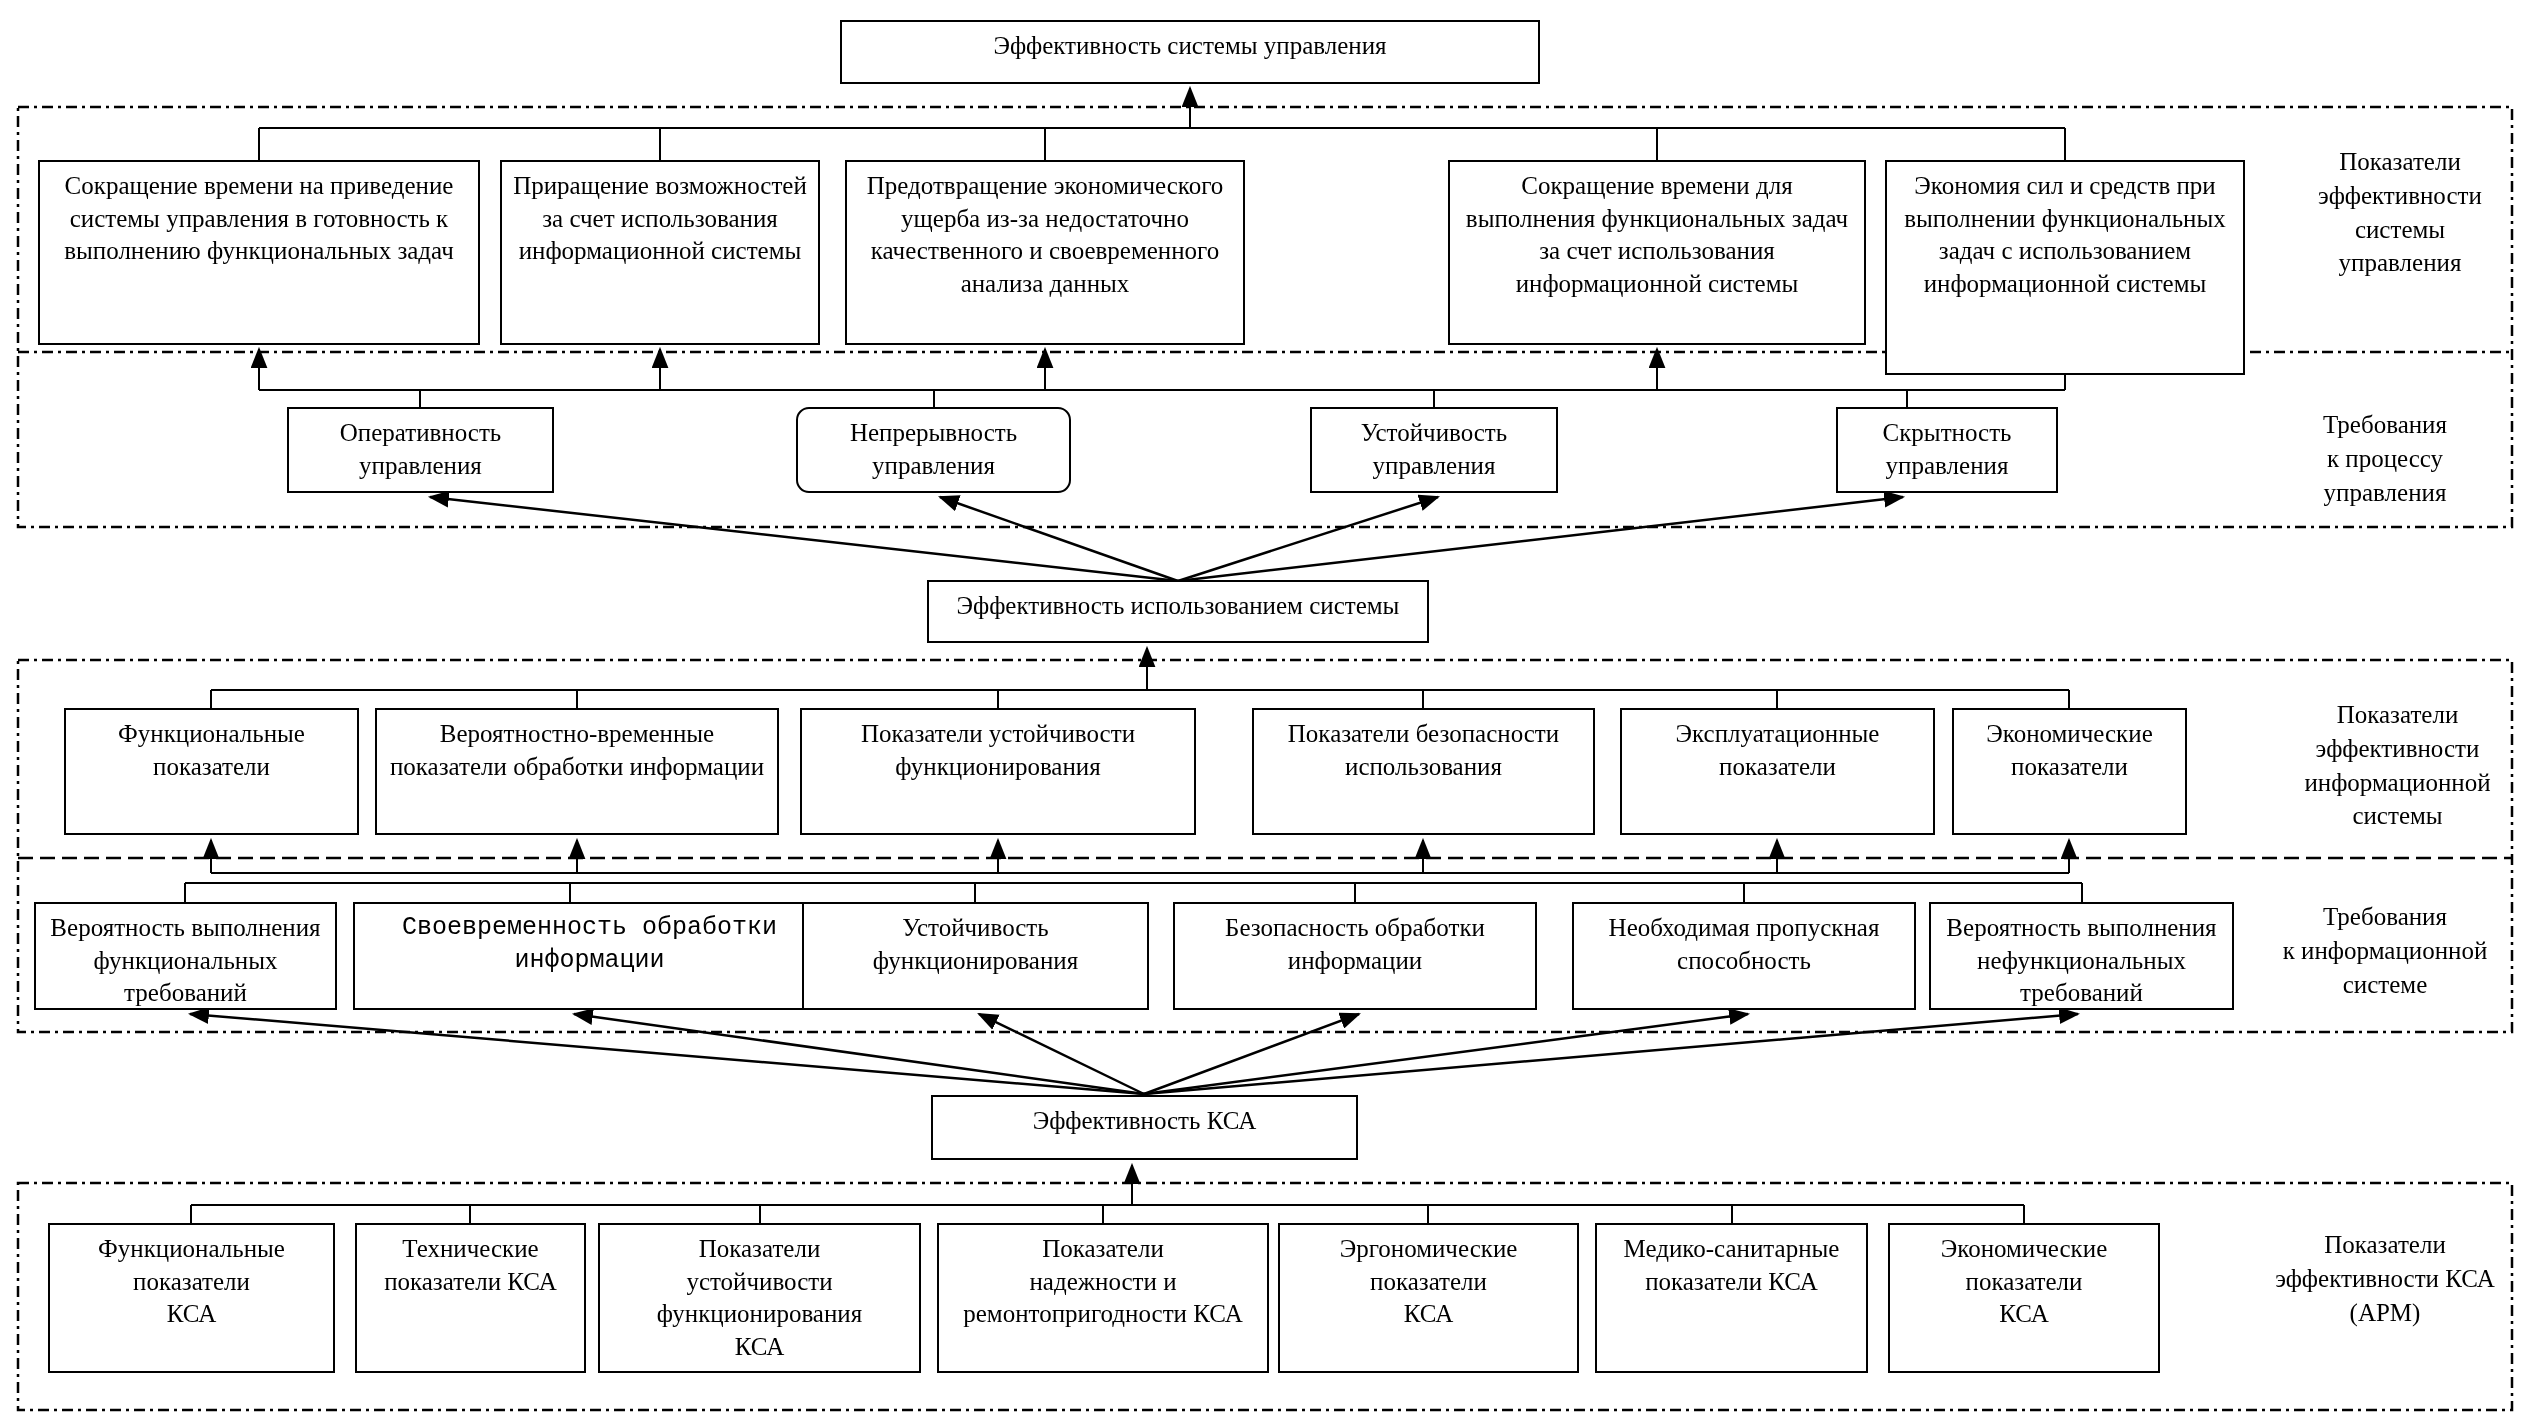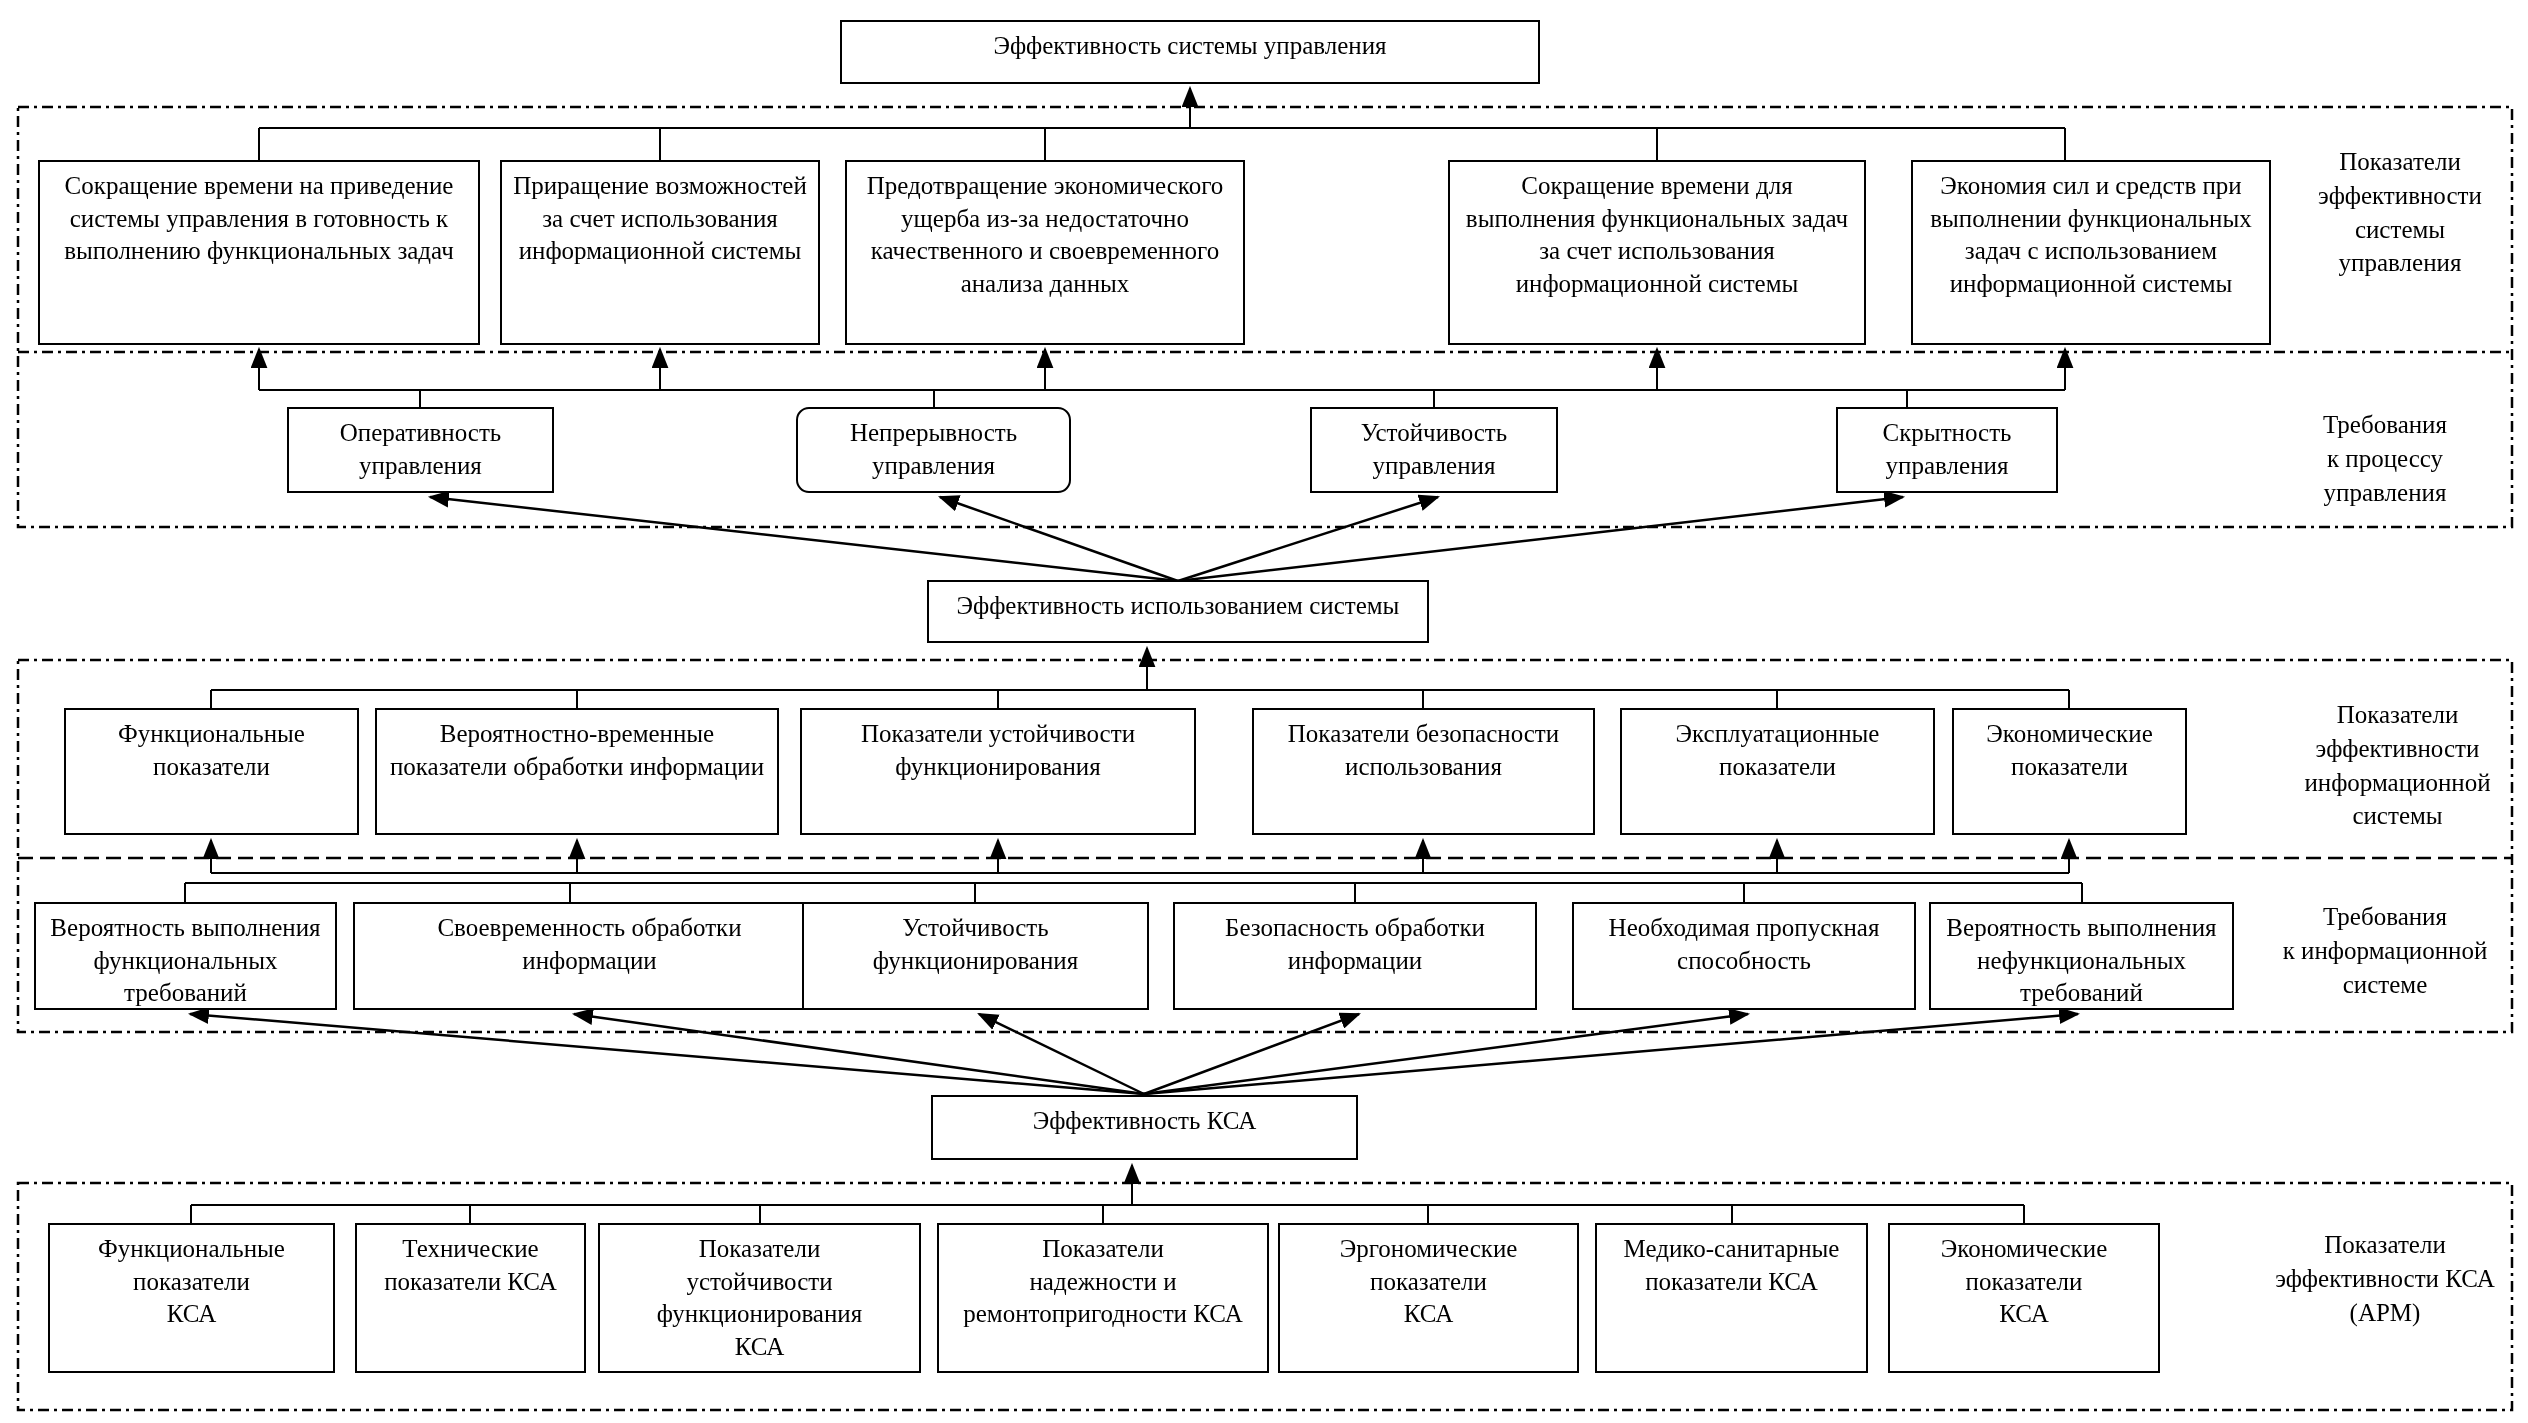--- a/index.html
+++ b/index.html
@@ -113,7 +113,7 @@
 выполнения функциональных задач
 за счет использования
 информационной системы</div>
-  <div class="node" style="left:1885px;top:160px;width:360px;height:185px;margin-left:26px;">Экономия сил и средств при
+  <div class="node" style="left:1885px;top:160px;width:360px;height:215px;">Экономия сил и средств при
 выполнении функциональных
 задач с использованием
 информационной системы</div>

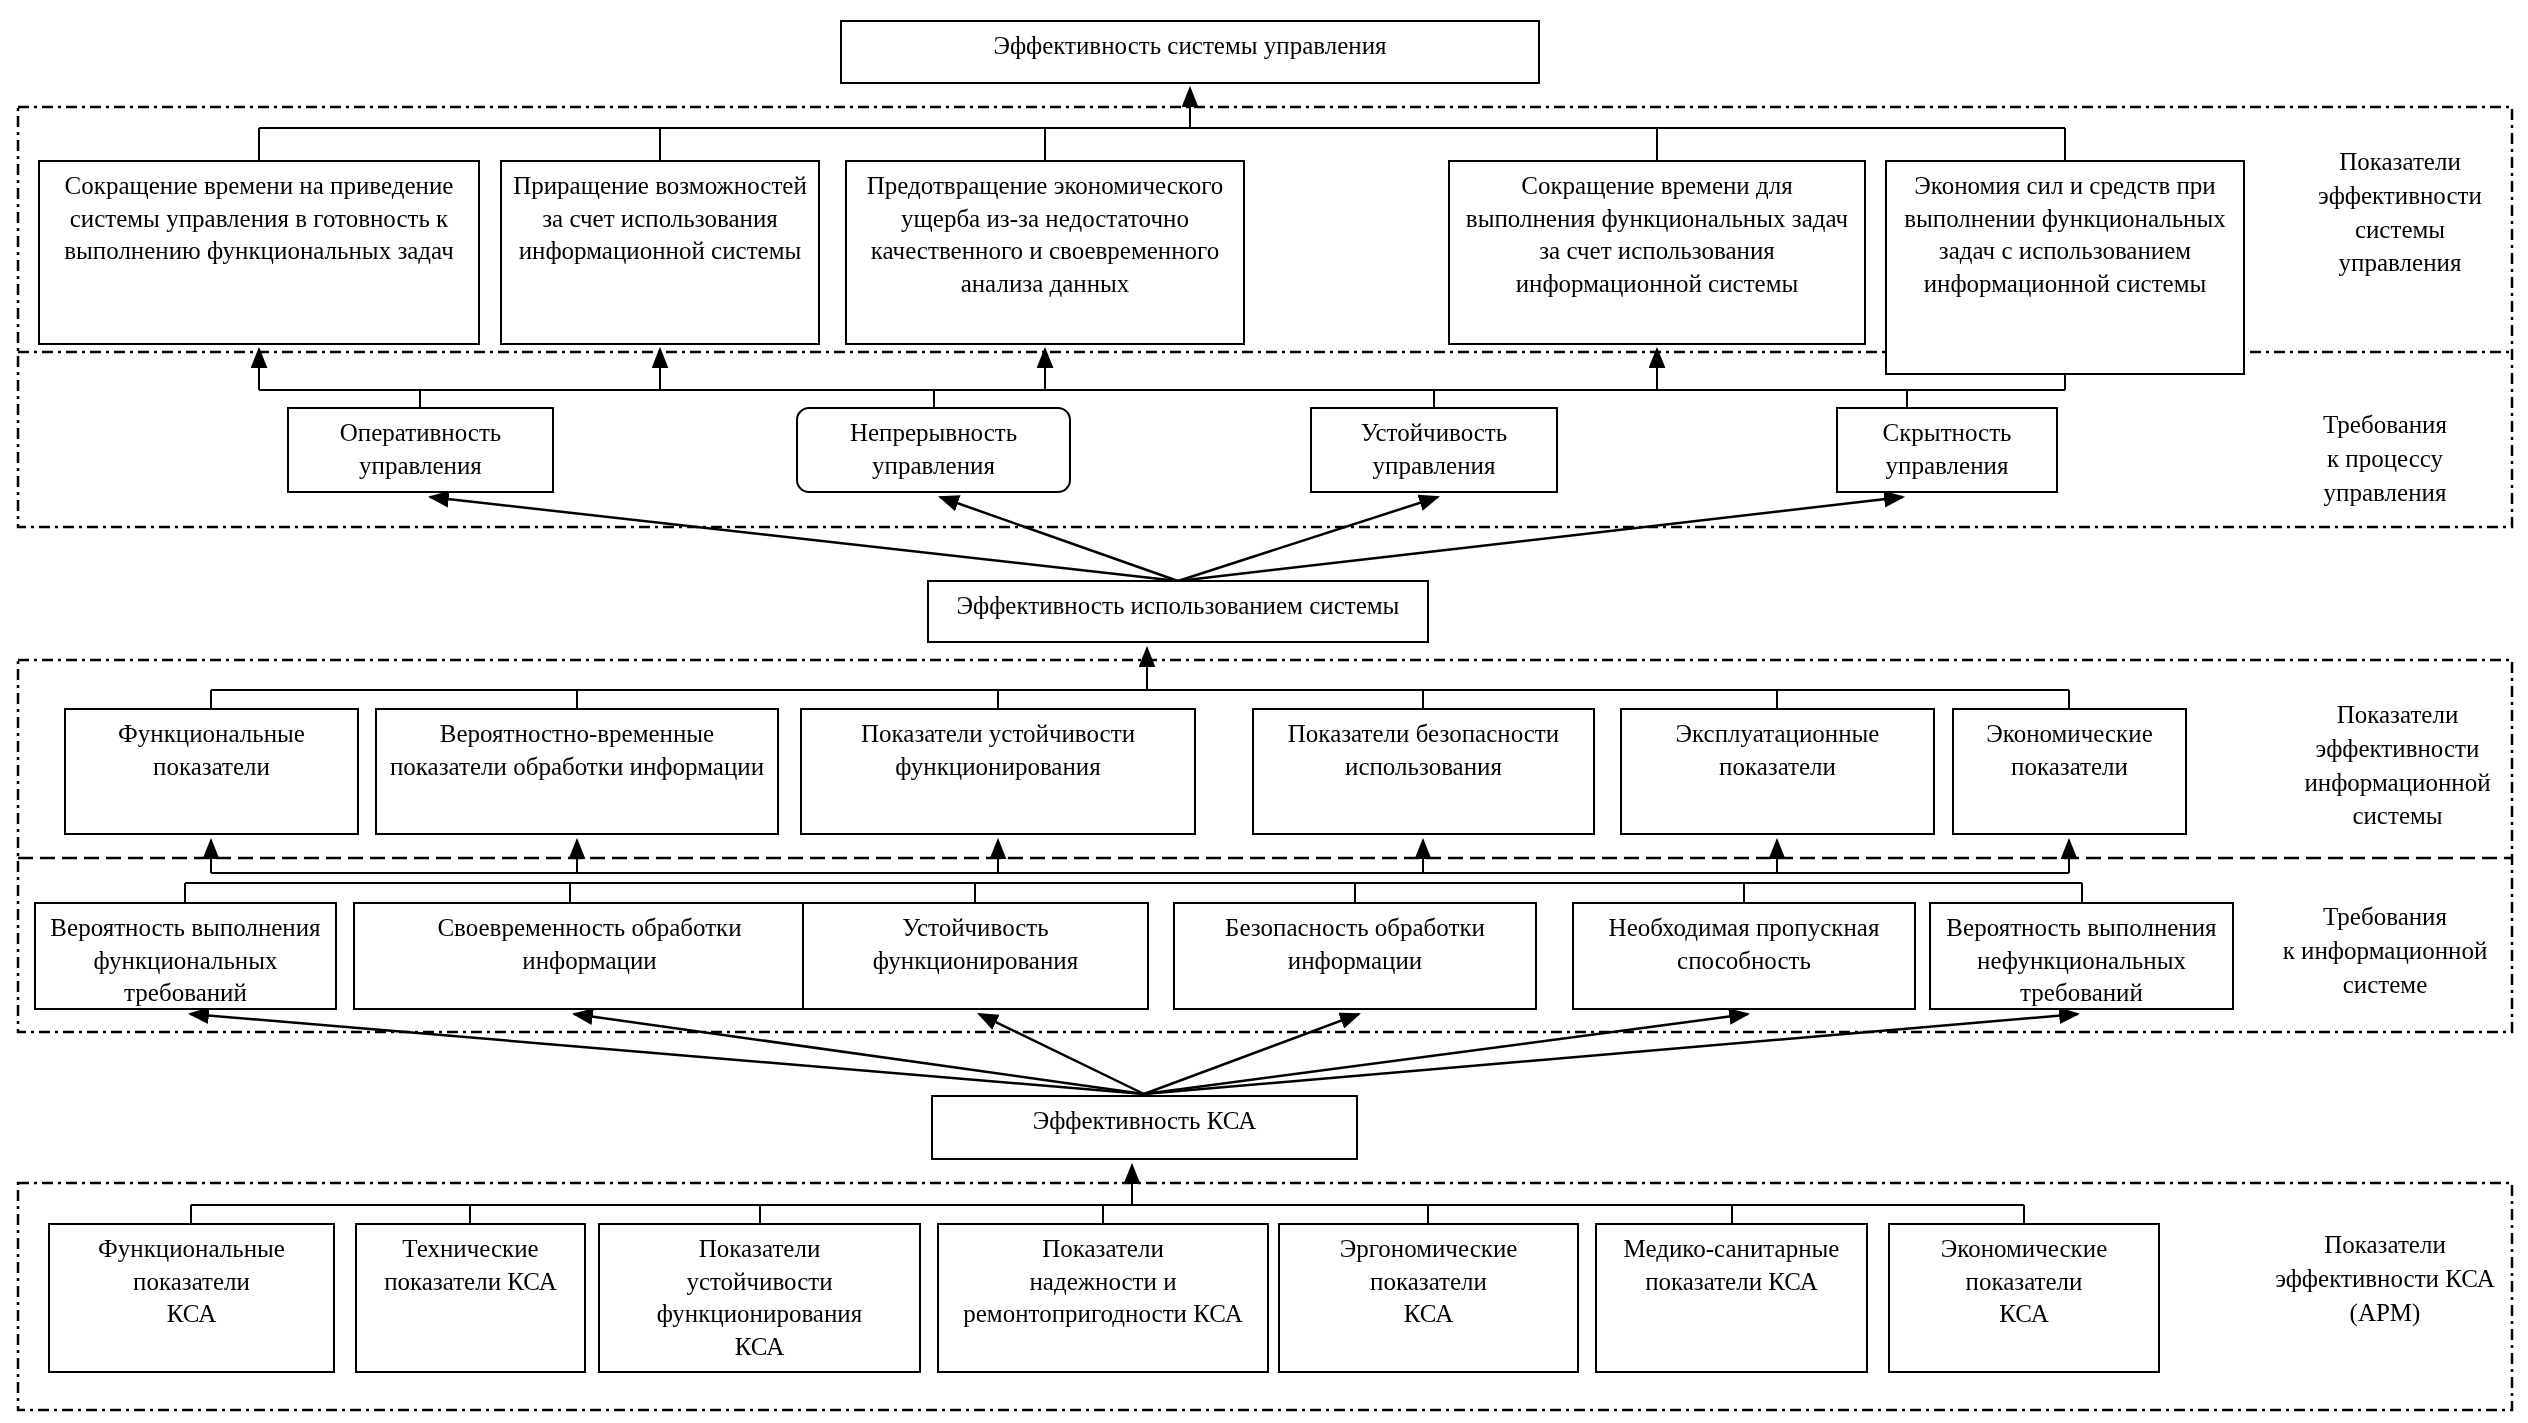--- a/index.html
+++ b/index.html
@@ -156,7 +156,7 @@
   <div class="node" style="left:34px;top:902px;width:303px;height:108px;">Вероятность выполнения
 функциональных
 требований</div>
-  <div class="node" style="left:353px;top:902px;width:473px;height:108px;">Своевременность обработки
+  <div class="node" style="left:353px;top:902px;width:473px;height:108px;font-family:Liberation Mono, monospace;">Своевременность обработки
 информации</div>
   <div class="node" style="left:802px;top:902px;width:347px;height:108px;">Устойчивость
 функционирования</div>

